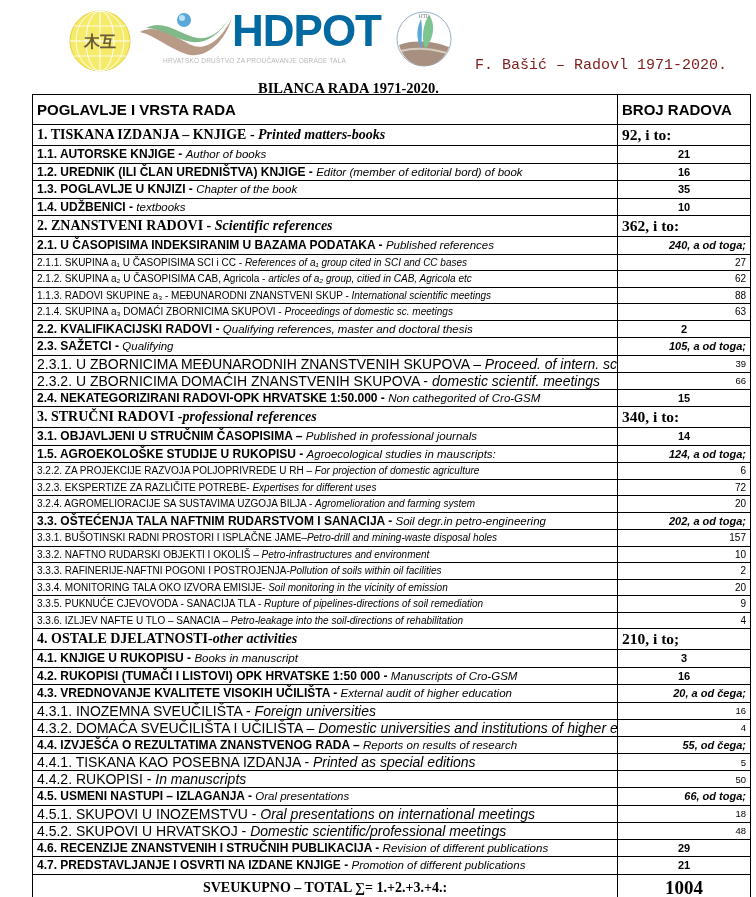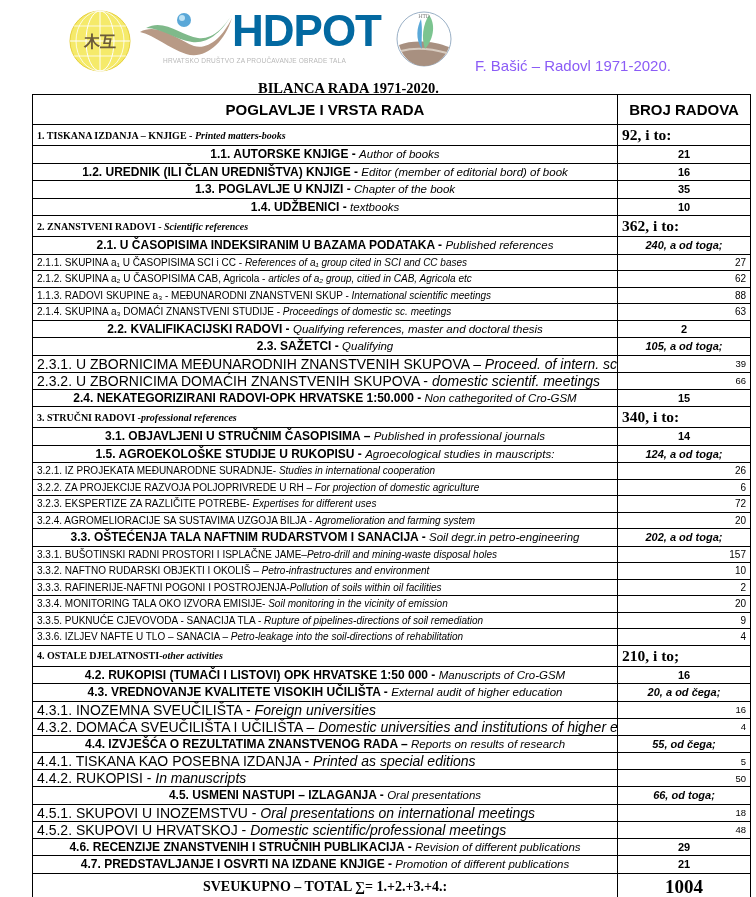--- a/index.html
+++ b/index.html
@@ -10,7 +10,7 @@
   .brand { position: absolute; left: 232px; top: 9px; font-family: "Liberation Sans", sans-serif; font-size: 44px; font-weight: bold; color: #0369a1; letter-spacing: -1px; line-height: 44px; }
   .brand-sub { position: absolute; left: 163px; top: 57px; font-family: "Liberation Sans", sans-serif; font-size: 6.5px; color: #b8b8b8; letter-spacing: 0.2px; }
   .logo-htd { position: absolute; left: 395px; top: 9px; width: 58px; height: 60px; }
-  .author { position: absolute; left: 475px; top: 57px; font-family: Liberation Sans, sans-serif; font-size: 15px; color: #8b5cf6; }
+  .author { position: absolute; left: 475px; top: 57px; font-family: Liberation Mono, monospace; font-size: 15px; color: #7f1d1d; }
   .doc-title { position: absolute; left: 258px; top: 80px; font-family: "Liberation Serif", serif; font-weight: bold; font-size: 14.5px; }
   table.main { position: absolute; left: 32px; top: 94px; width: 718px; border-collapse: collapse; table-layout: fixed; }
   table.main td { border: 1px solid #000; padding: 0 4px; white-space: nowrap; overflow: hidden; }

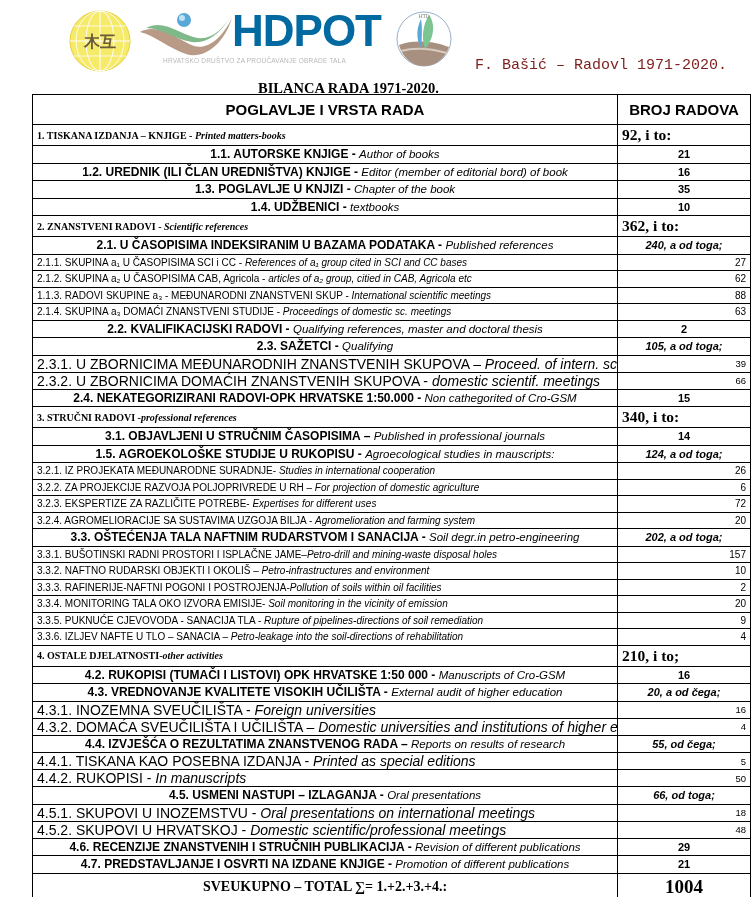--- a/index.html
+++ b/index.html
@@ -15,7 +15,7 @@
   table.main { position: absolute; left: 32px; top: 94px; width: 718px; border-collapse: collapse; table-layout: fixed; }
   table.main td { border: 1px solid #000; padding: 0 4px; white-space: nowrap; overflow: hidden; }
   col.c1 { width: 585px; } col.c2 { width: 133px; }
-  tr.head td { height: 29px; font-weight: bold; font-size: 15px; text-align: center; margin-top: 21px; }
+  tr.head td { height: 29px; font-weight: bold; font-size: 15px; text-align: left; margin-top: 21px; }
   tr.lvl1 td { height: 20px; font-family: "Liberation Serif", serif; font-weight: bold; font-size: 10px; }
   tr.lvl1 td .en { font-style: italic; }
   tr.lvl1 td.val { font-size: 15.5px; padding-left: 4px; }

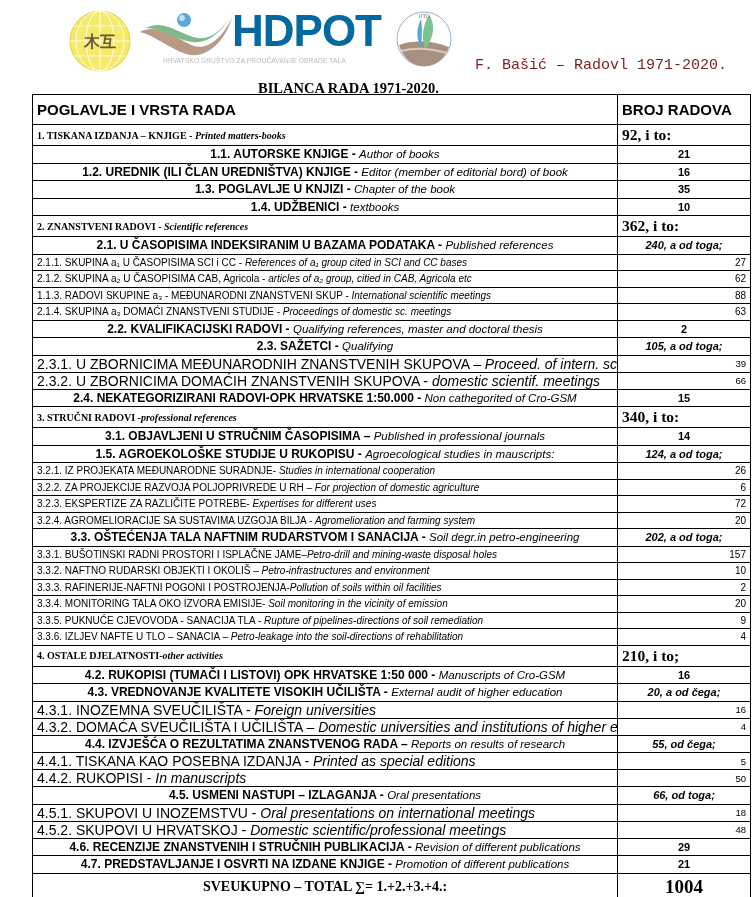--- a/index.html
+++ b/index.html
@@ -16,7 +16,7 @@
   table.main td { border: 1px solid #000; padding: 0 4px; white-space: nowrap; overflow: hidden; }
   col.c1 { width: 585px; } col.c2 { width: 133px; }
   tr.head td { height: 29px; font-weight: bold; font-size: 15px; text-align: left; margin-top: 21px; }
-  tr.lvl1 td { height: 20px; font-family: "Liberation Serif", serif; font-weight: bold; font-size: 10px; }
+  tr.lvl1 td { height: 20px; font-family: "Liberation Serif", serif; font-weight: bold; font-size: 14px; }
   tr.lvl1 td .en { font-style: italic; }
   tr.lvl1 td.val { font-size: 15.5px; padding-left: 4px; }
   tr.lvl2 td { height: 16.5px; font-size: 12px; font-weight: bold; text-align: center; }

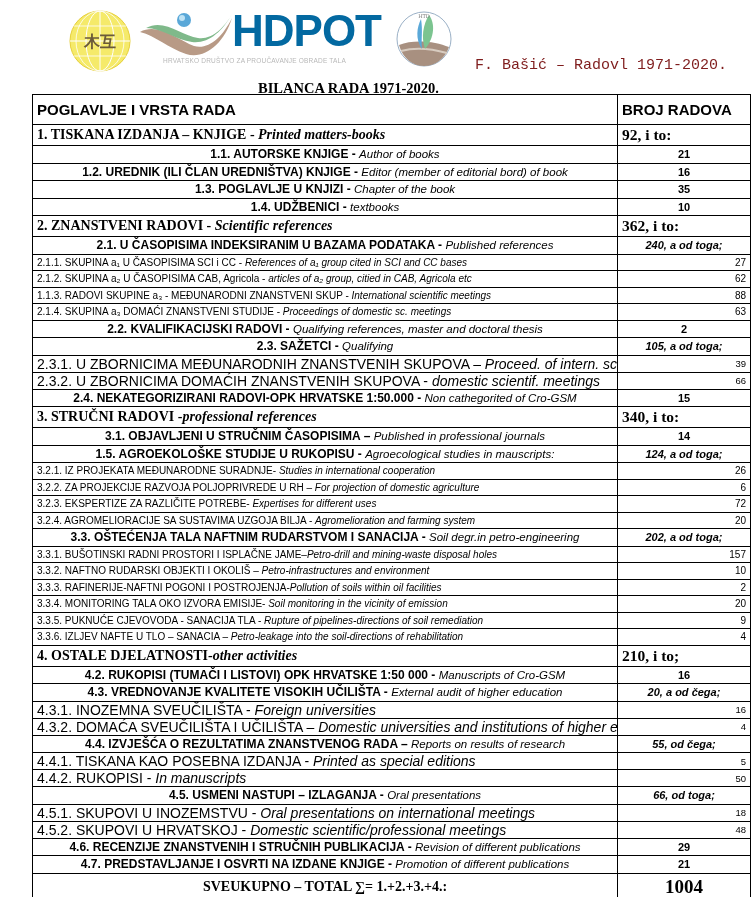--- a/index.html
+++ b/index.html
@@ -19,7 +19,7 @@
   tr.lvl1 td { height: 20px; font-family: "Liberation Serif", serif; font-weight: bold; font-size: 14px; }
   tr.lvl1 td .en { font-style: italic; }
   tr.lvl1 td.val { font-size: 15.5px; padding-left: 4px; }
-  tr.lvl2 td { height: 16.5px; font-size: 12px; font-weight: bold; text-align: center; }
+  tr.lvl2 td { height: 16.5px; font-size: 12px; font-weight: bold; }
   tr.lvl2 td .en { font-weight: normal; font-style: italic; font-size: 11.5px; }
   tr.lvl2 td.val { font-size: 11px; }
   tr.lvl3 td { height: 15.5px; font-size: 10px; margin-left: 20px; }

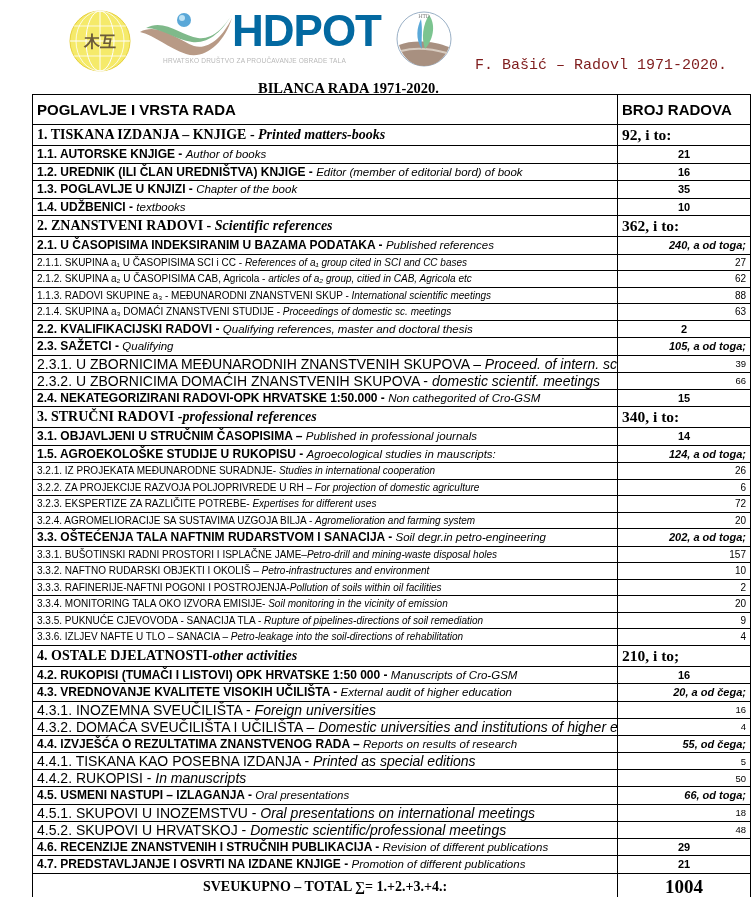--- a/index.html
+++ b/index.html
@@ -120,7 +120,7 @@
         <td class="val-r">88</td>
       </tr>
       <tr class="lvl3">
-        <td><span>2.1.4. SKUPINA a₃ DOMAĆI ZNANSTVENI STUDIJE - </span><span class="en">Proceedings of  domestic sc. meetings</span></td>
+        <td><span>2.1.4. SKUPINA a₃ DOMAĆI ZBORNICIMA SKUPOVI - </span><span class="en">Proceedings of  domestic sc. meetings</span></td>
         <td class="val-r">63</td>
       </tr>
       <tr class="lvl2">

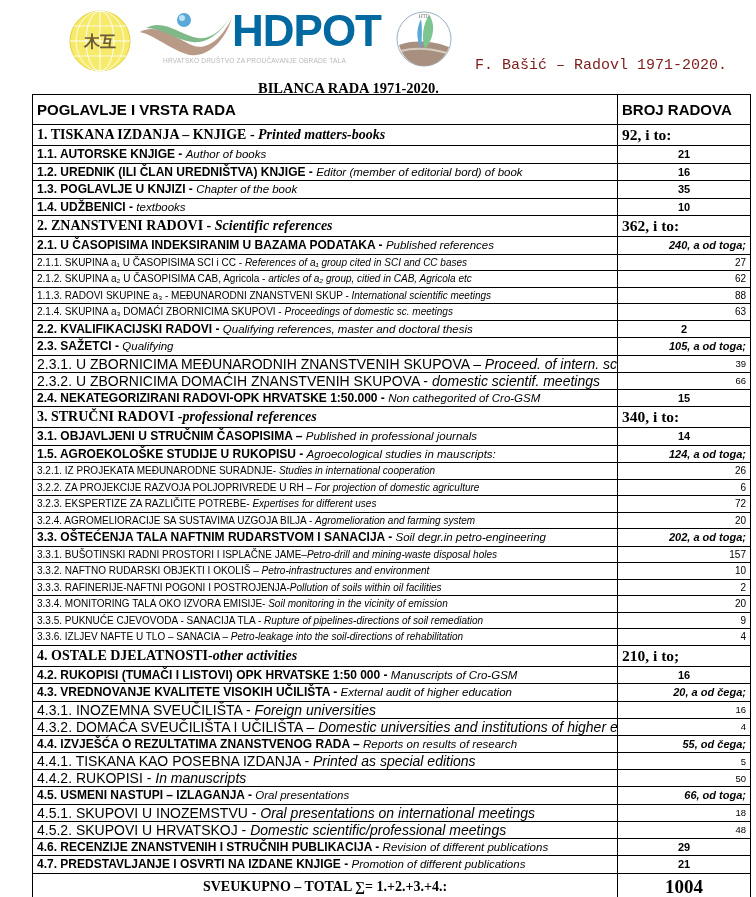--- a/index.html
+++ b/index.html
@@ -156,10 +156,6 @@
         <td class="val val-cr">124, a od toga;</td>
       </tr>
       <tr class="lvl3">
-        <td><span>3.2.1. IZ PROJEKATA MEĐUNARODNE SURADNJE- </span><span class="en">Studies in international cooperation</span></td>
-        <td class="val-r">26</td>
-      </tr>
-      <tr class="lvl3">
         <td><span>3.2.2. ZA PROJEKCIJE RAZVOJA POLJOPRIVREDE U RH – </span><span class="en">For projection of domestic agriculture</span></td>
         <td class="val-r">6</td>
       </tr>

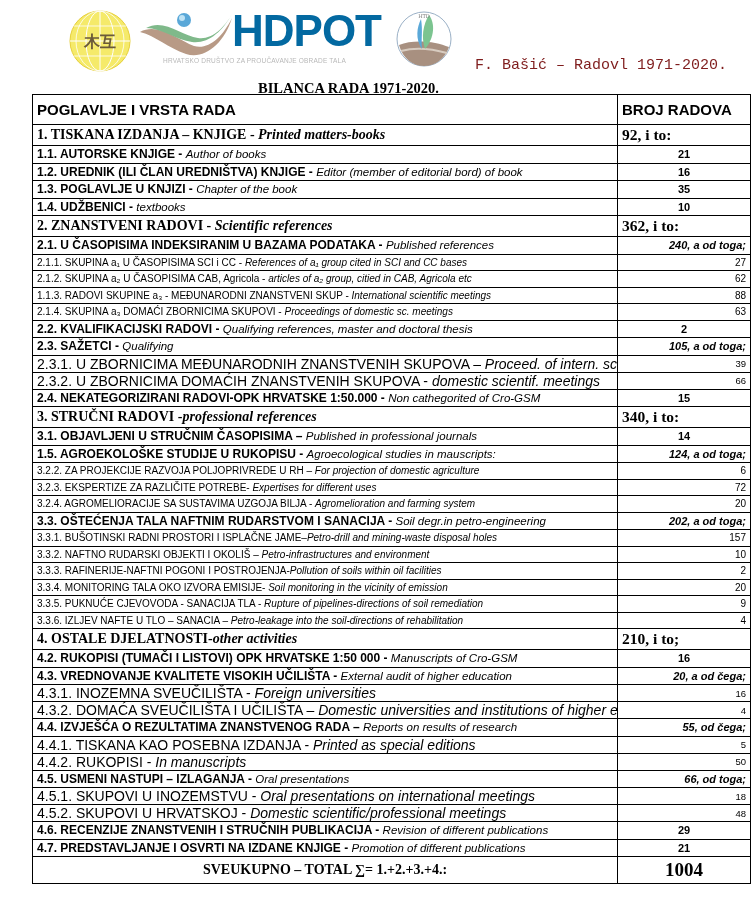--- a/index.html
+++ b/index.html
@@ -200,6 +200,10 @@
         <td class="val">210, i to;</td>
       </tr>
       <tr class="lvl2">
+        <td><span>4.1. KNJIGE U RUKOPISU - </span><span class="en">Books in manuscript</span></td>
+        <td class="val val-c">3</td>
+      </tr>
+      <tr class="lvl2">
         <td><span>4.2. RUKOPISI (TUMAČI I LISTOVI) OPK HRVATSKE 1:50 000 - </span><span class="en">Manuscripts of Cro-GSM</span></td>
         <td class="val val-c">16</td>
       </tr>

